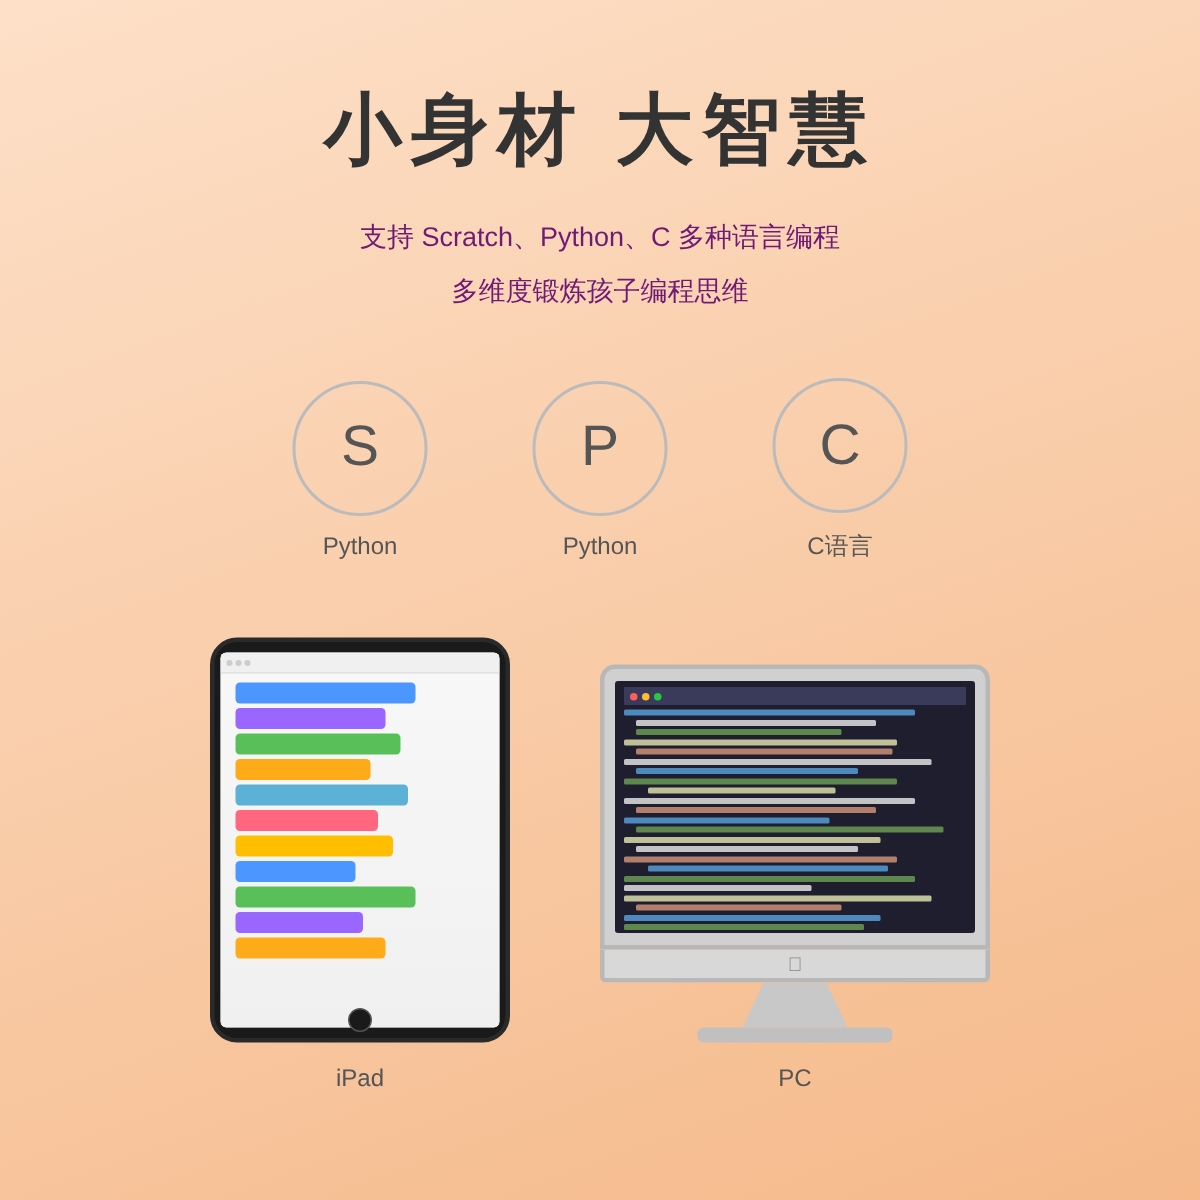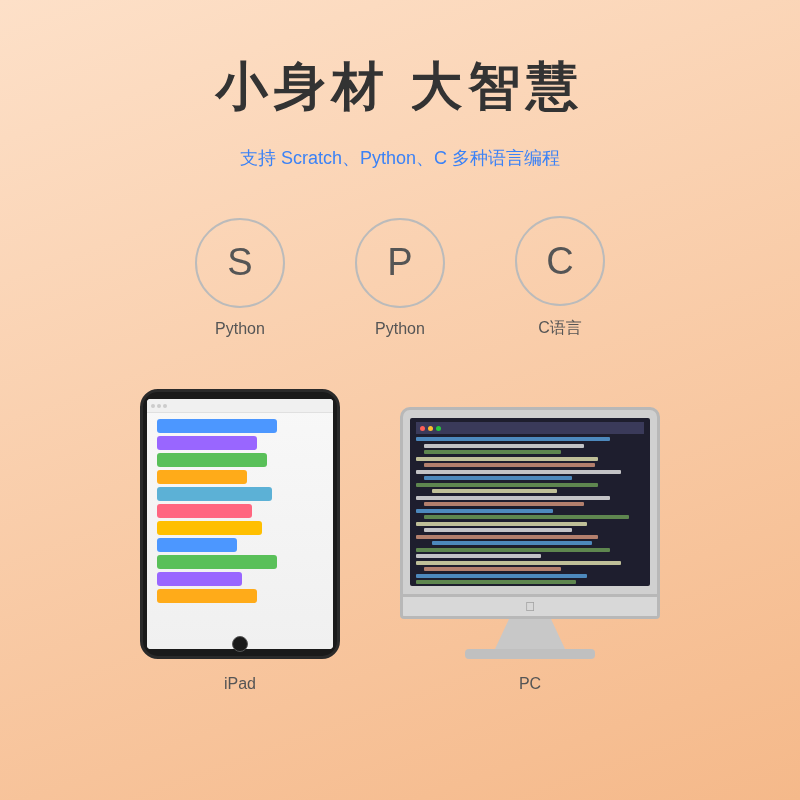--- a/index.html
+++ b/index.html
@@ -27,7 +27,7 @@
     .subtitle {
       margin-top: 18px;
       font-size: 18px;
-      color: #3b82f6;
+      color: #701a75;
       text-align: center;
       line-height: 2;
     }

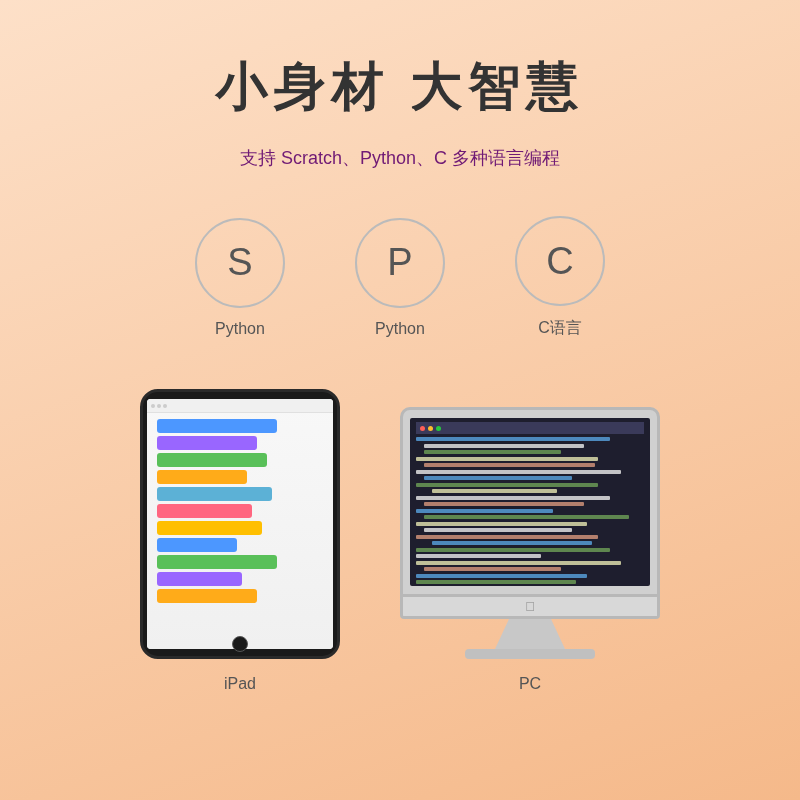--- a/index.html
+++ b/index.html
@@ -289,6 +289,7 @@
 
 <div class="subtitle">
   <div>支持 Scratch、Python、C 多种语言编程</div>
+  <div>多维度锻炼孩子编程思维</div>
 </div>
 
 <div class="icons-row">

